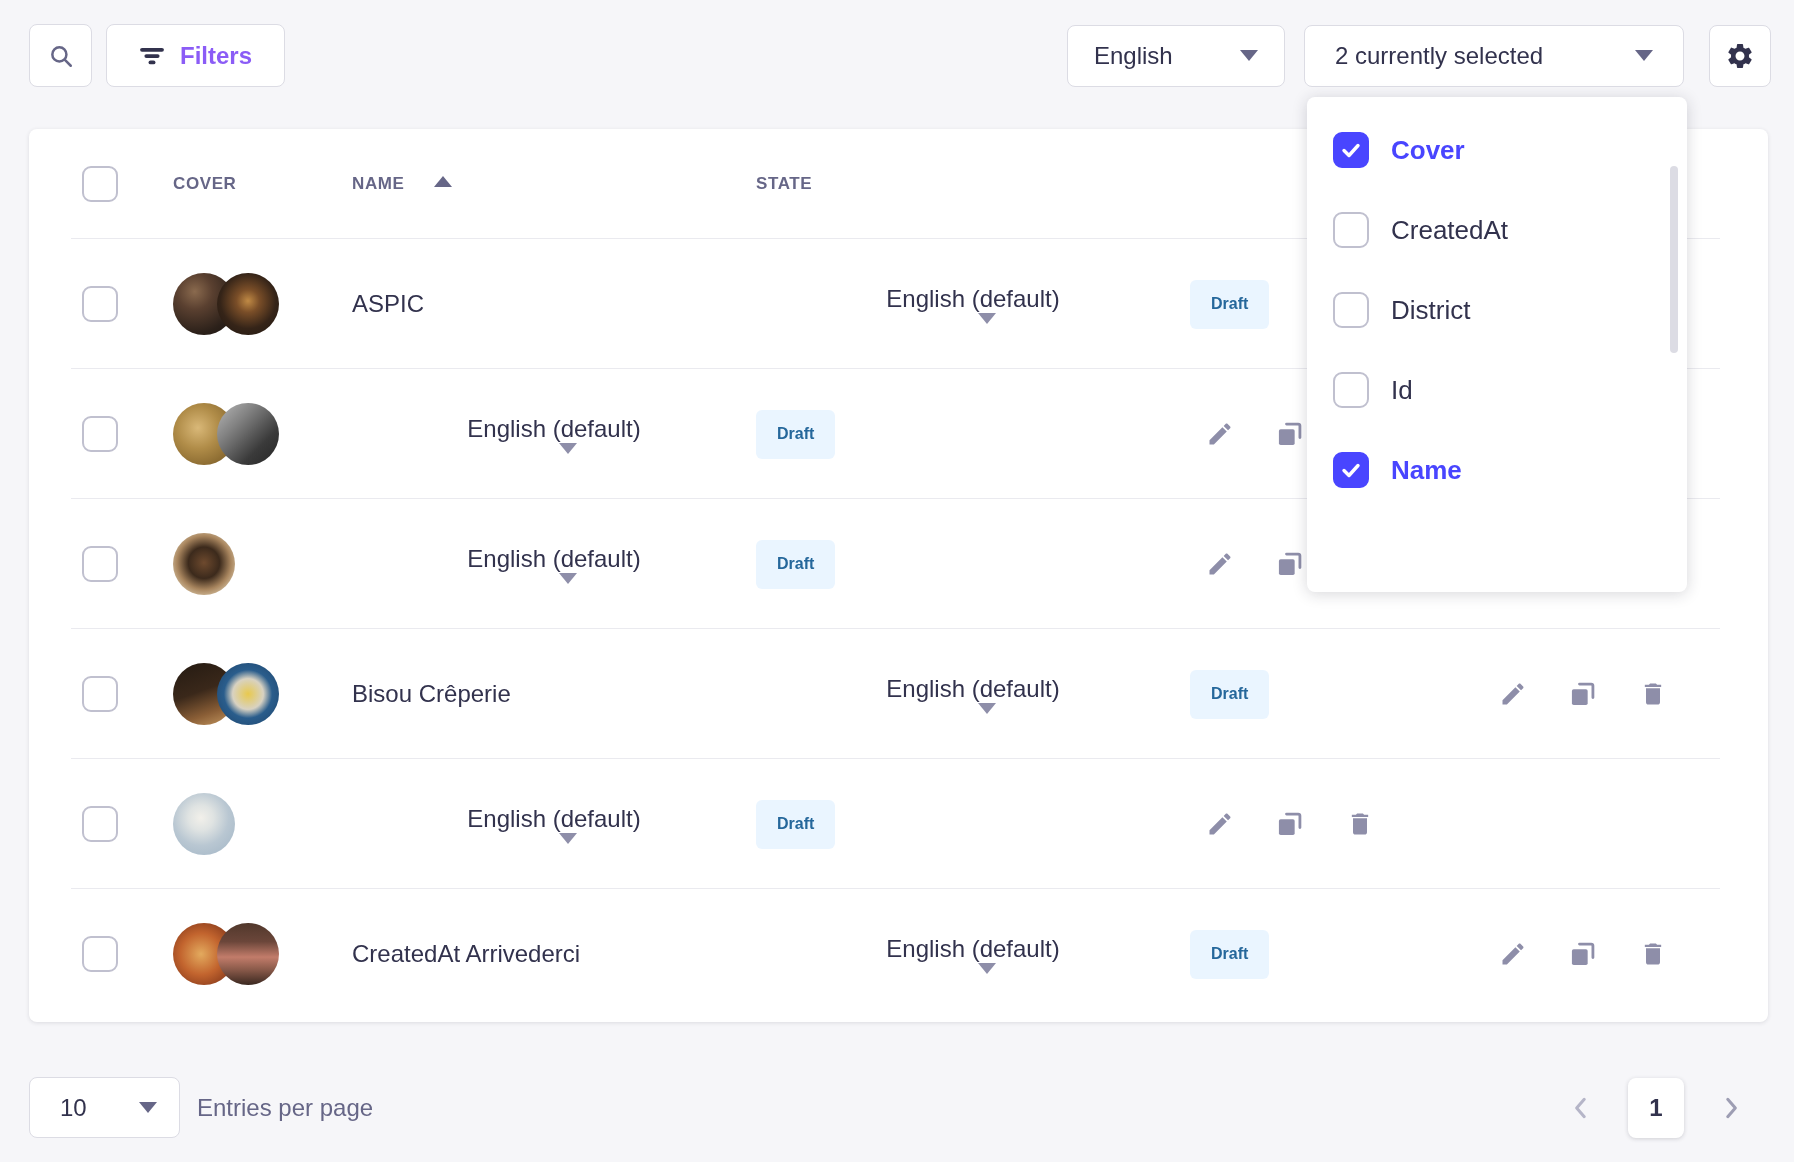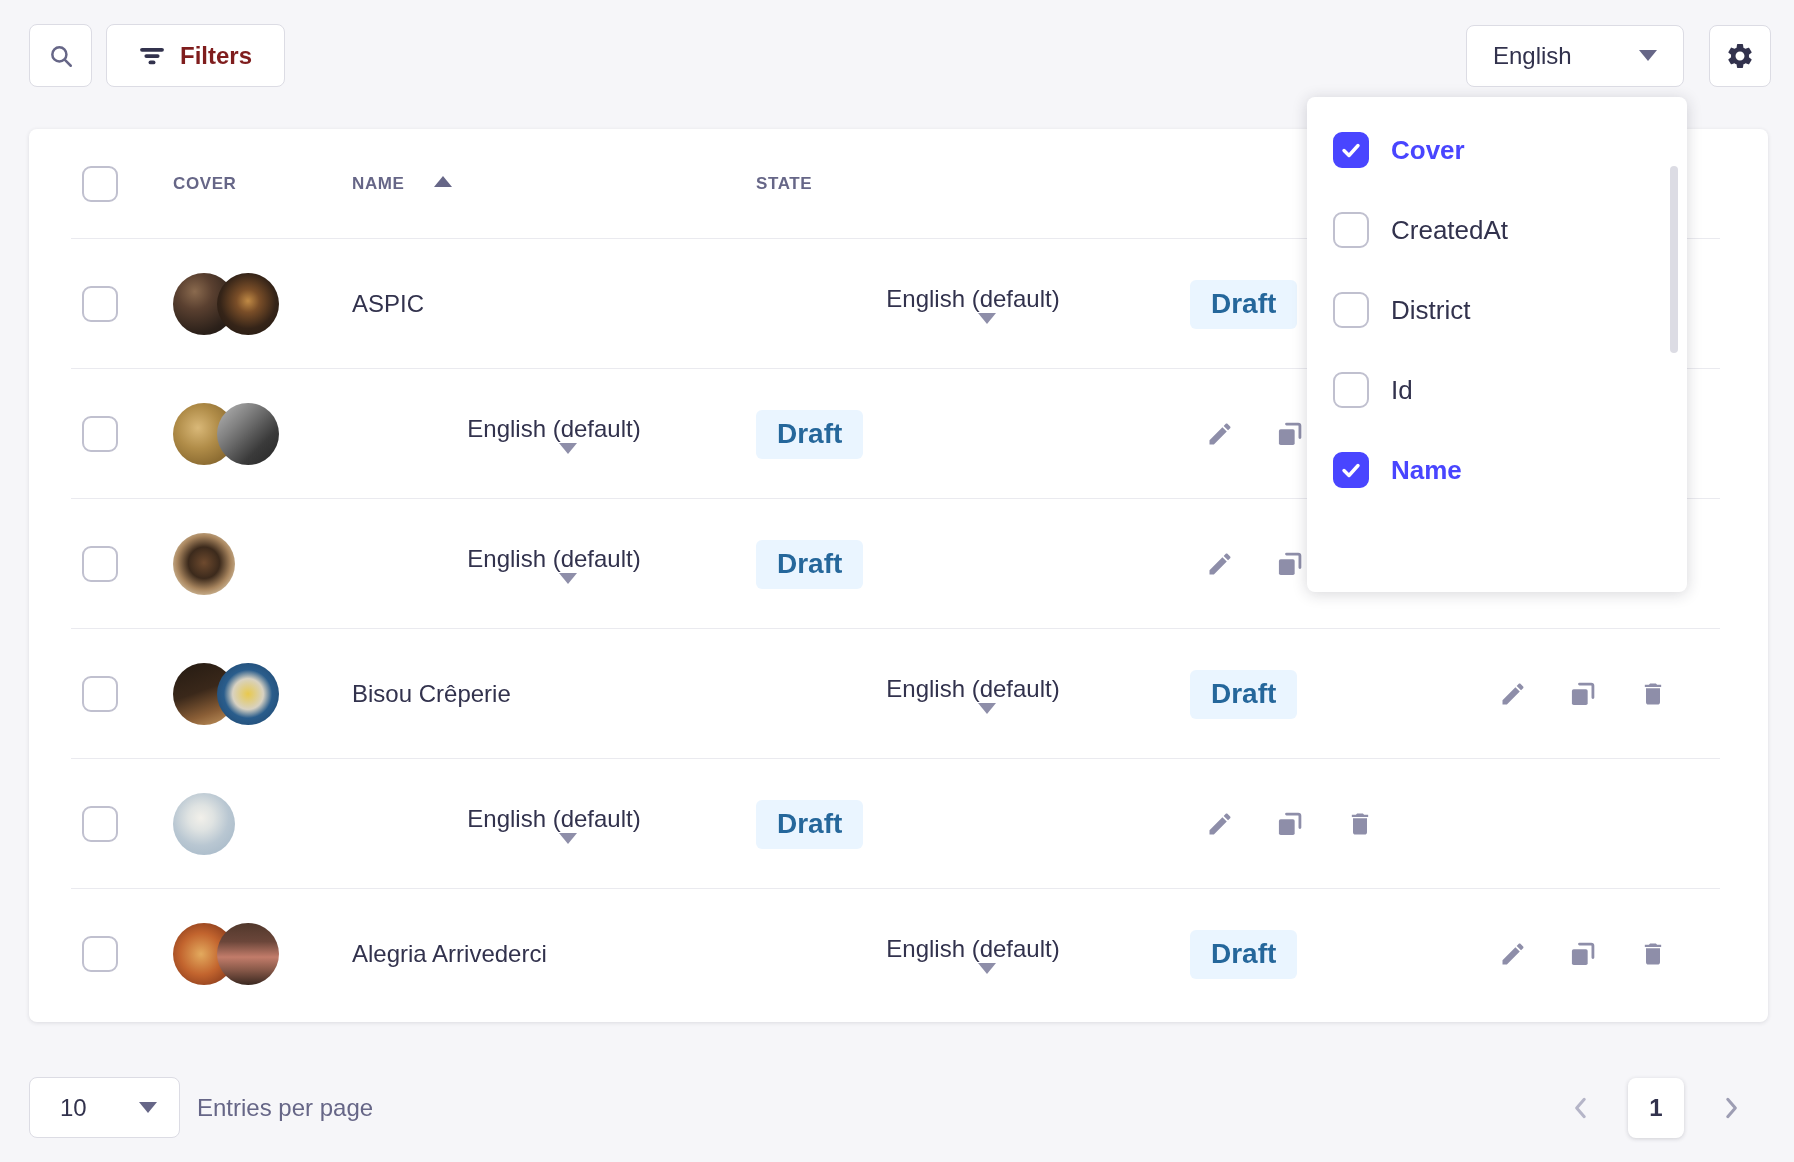--- a/index.html
+++ b/index.html
@@ -14,7 +14,7 @@
   .tbtn{background:#fff;border:1px solid #dcdce4;border-radius:8px;height:63px;
     display:flex;align-items:center;justify-content:center;box-sizing:border-box;cursor:pointer;}
   .icon-btn{width:63px;}
-  .filters-btn{margin-left:14px;padding:0 32px;gap:15px;font-size:24px;font-weight:700;color:#7f1d1d;justify-content:center;}
+  .filters-btn{margin-left:14px;padding:0 32px;gap:15px;font-size:24px;font-weight:700;color:#8b5cf6;justify-content:center;}
   .select{background:#fff;border:1px solid #dcdce4;border-radius:8px;height:62px;
     display:flex;align-items:center;box-sizing:border-box;cursor:pointer;}
   .locale-select{margin-left:auto;width:218px;padding:0 26px;}

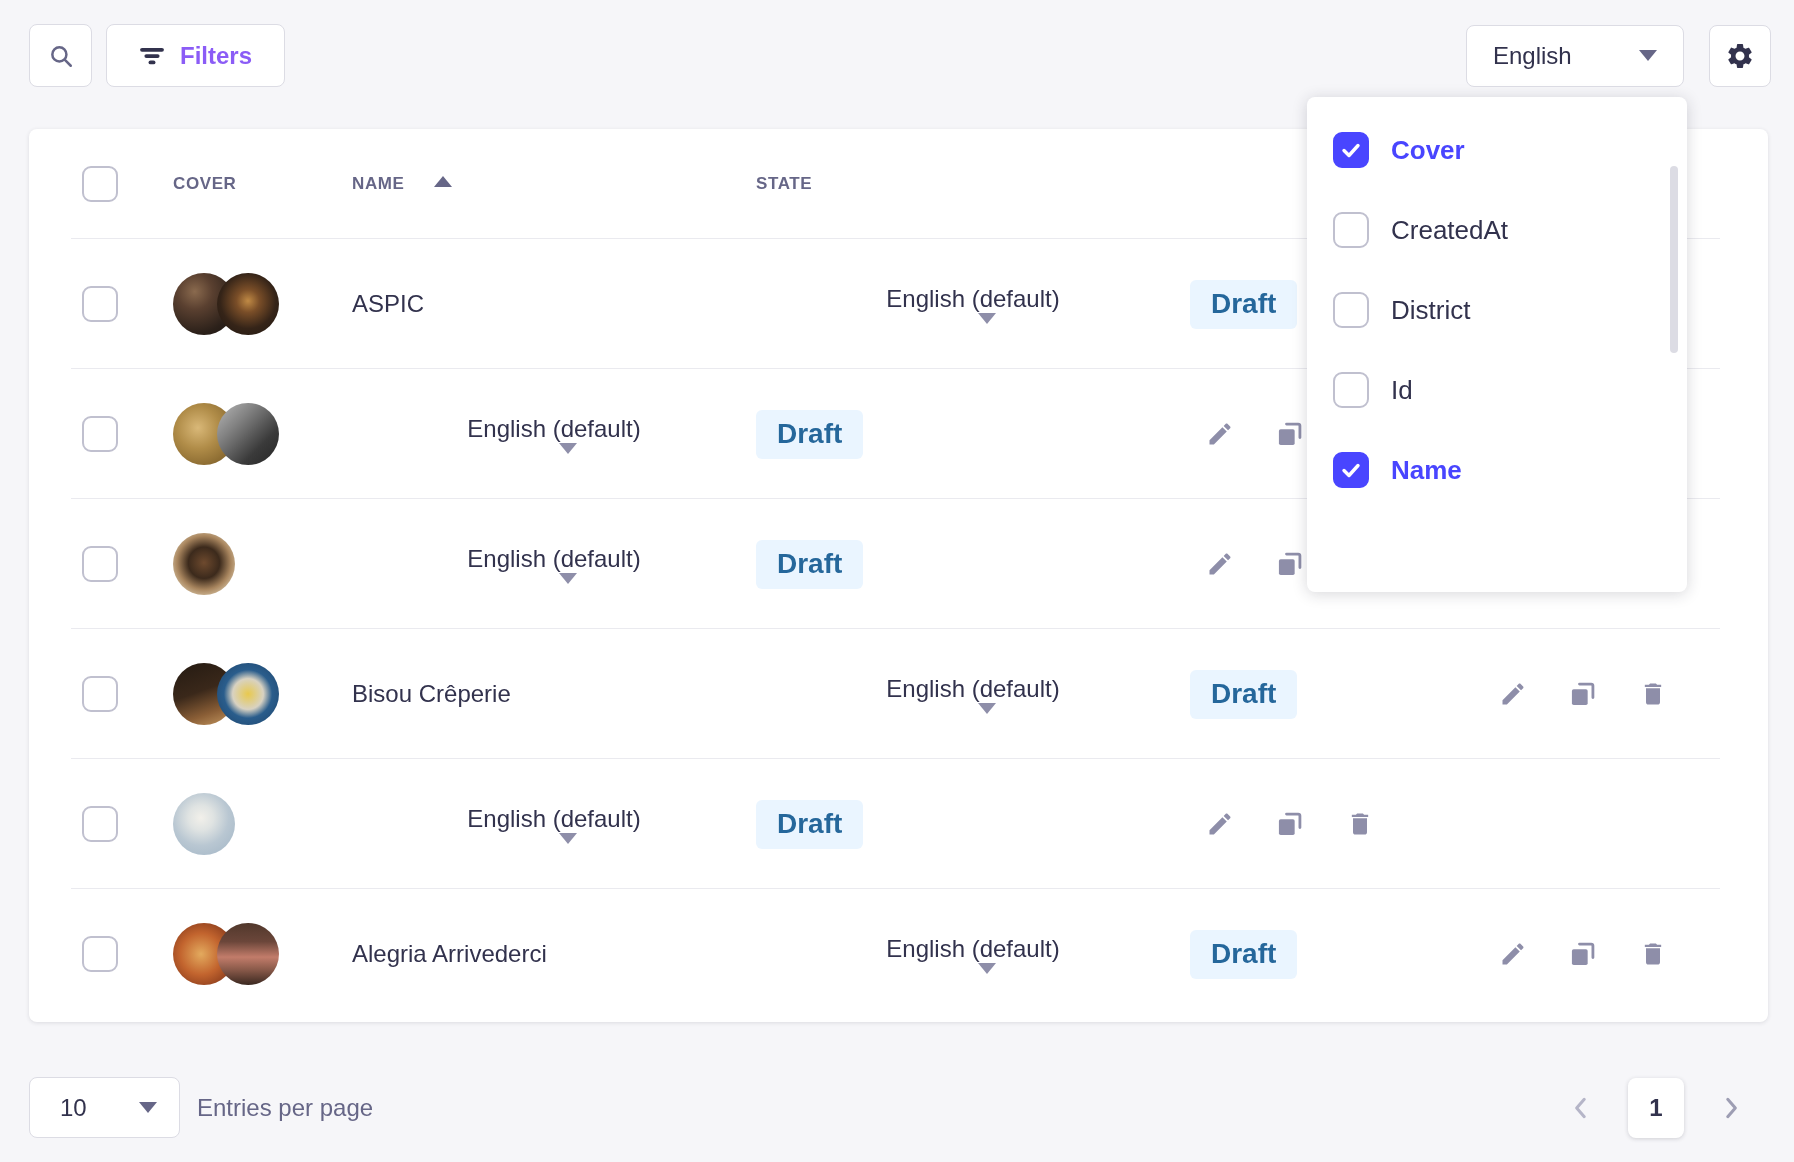--- a/index.html
+++ b/index.html
@@ -97,6 +97,10 @@
     <span class="caret"></span>
   </div>
 
+  <div class="select columns-select">
+    <span class="lbl">2 currently selected</span>
+    <span class="caret"></span>
+  </div>
 
   <button class="tbtn gear-btn">
     <span style="display:flex;">

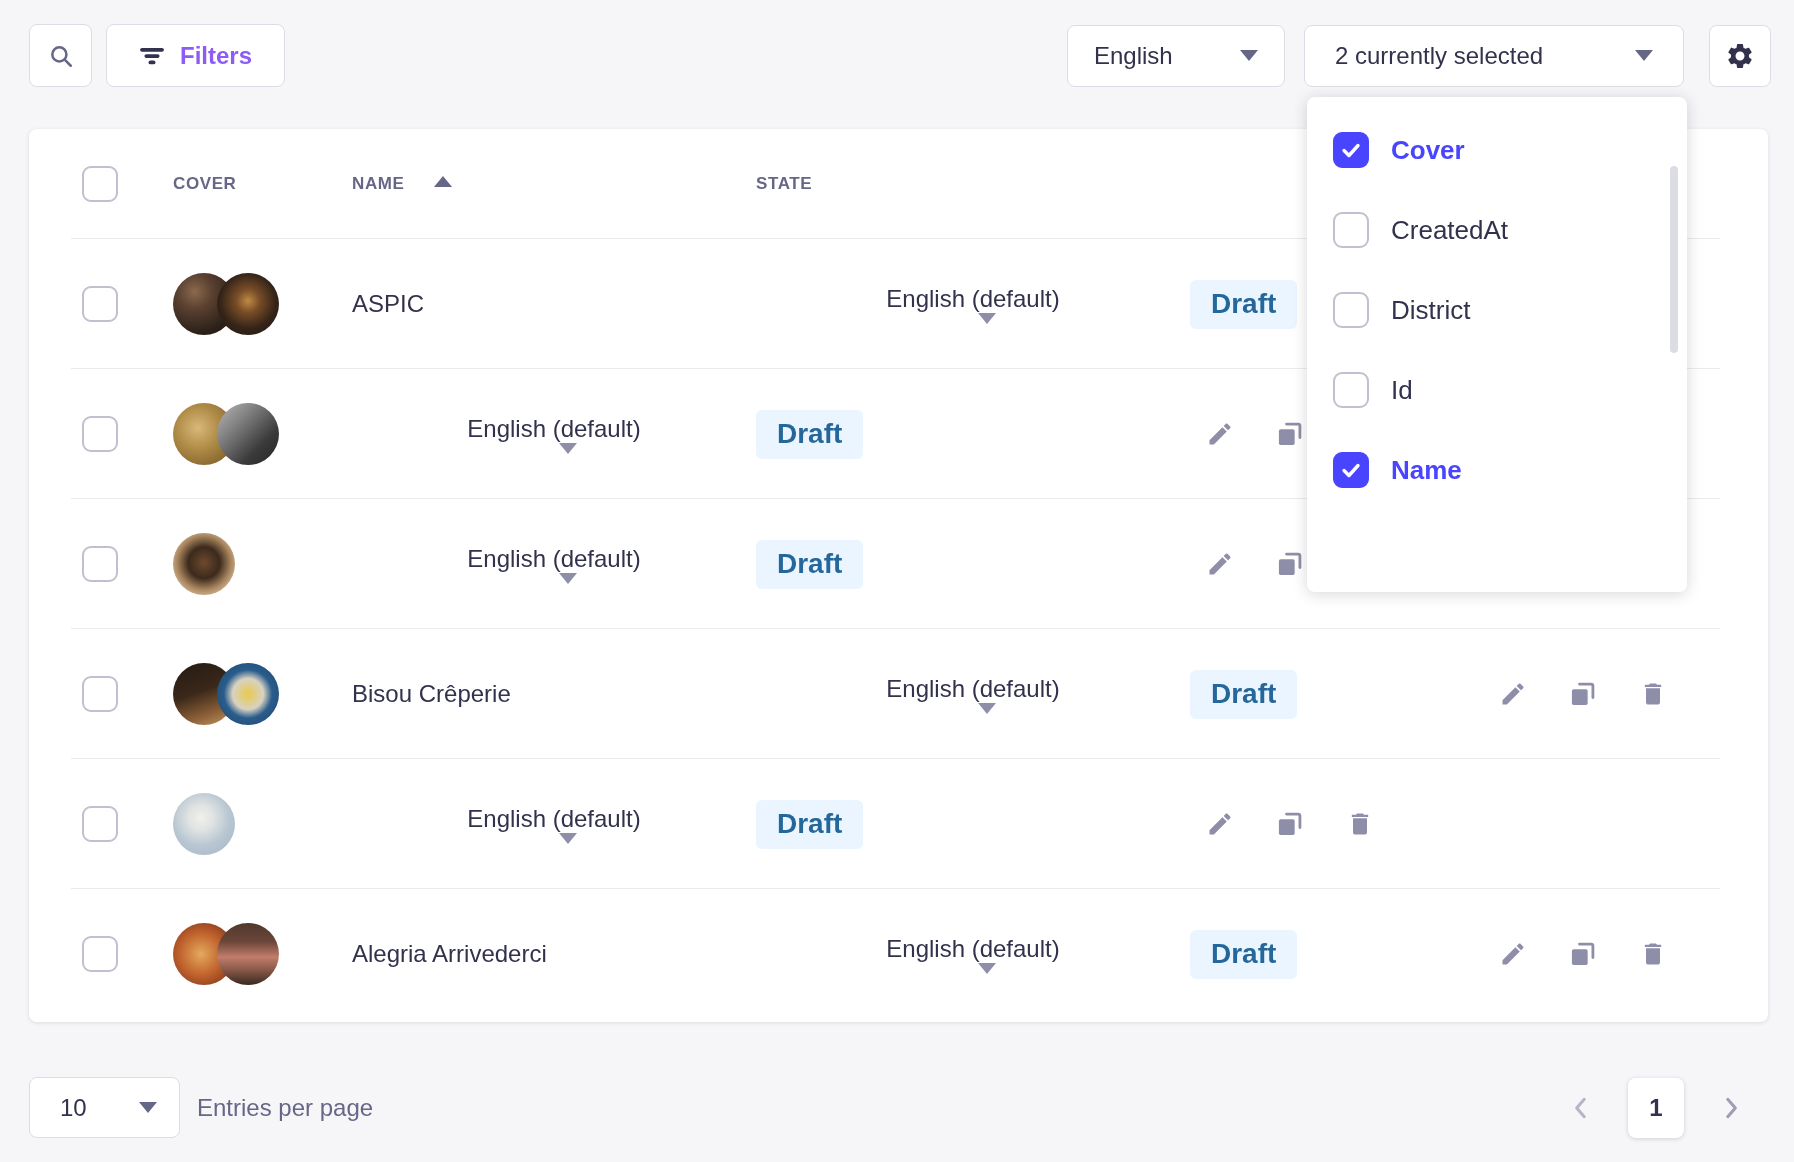--- a/index.html
+++ b/index.html
@@ -43,7 +43,7 @@
   .locale{font-size:24px;color:#32324d;}
   .locale-cell .caret{margin-left:27px;border-top-color:#8e8ea9;}
   .badge{display:inline-flex;align-items:center;height:49px;padding:0 21px;border-radius:6px;
-    background:#eaf5ff;color:#25679b;font-size:28px;font-weight:600;}
+    background:#eaf5ff;color:#25679b;font-size:16px;font-weight:600;}
   .actions{display:flex;align-items:center;gap:42px;padding-left:16px;}
   .act{background:none;border:none;padding:0;cursor:pointer;display:flex;align-items:center;}
   

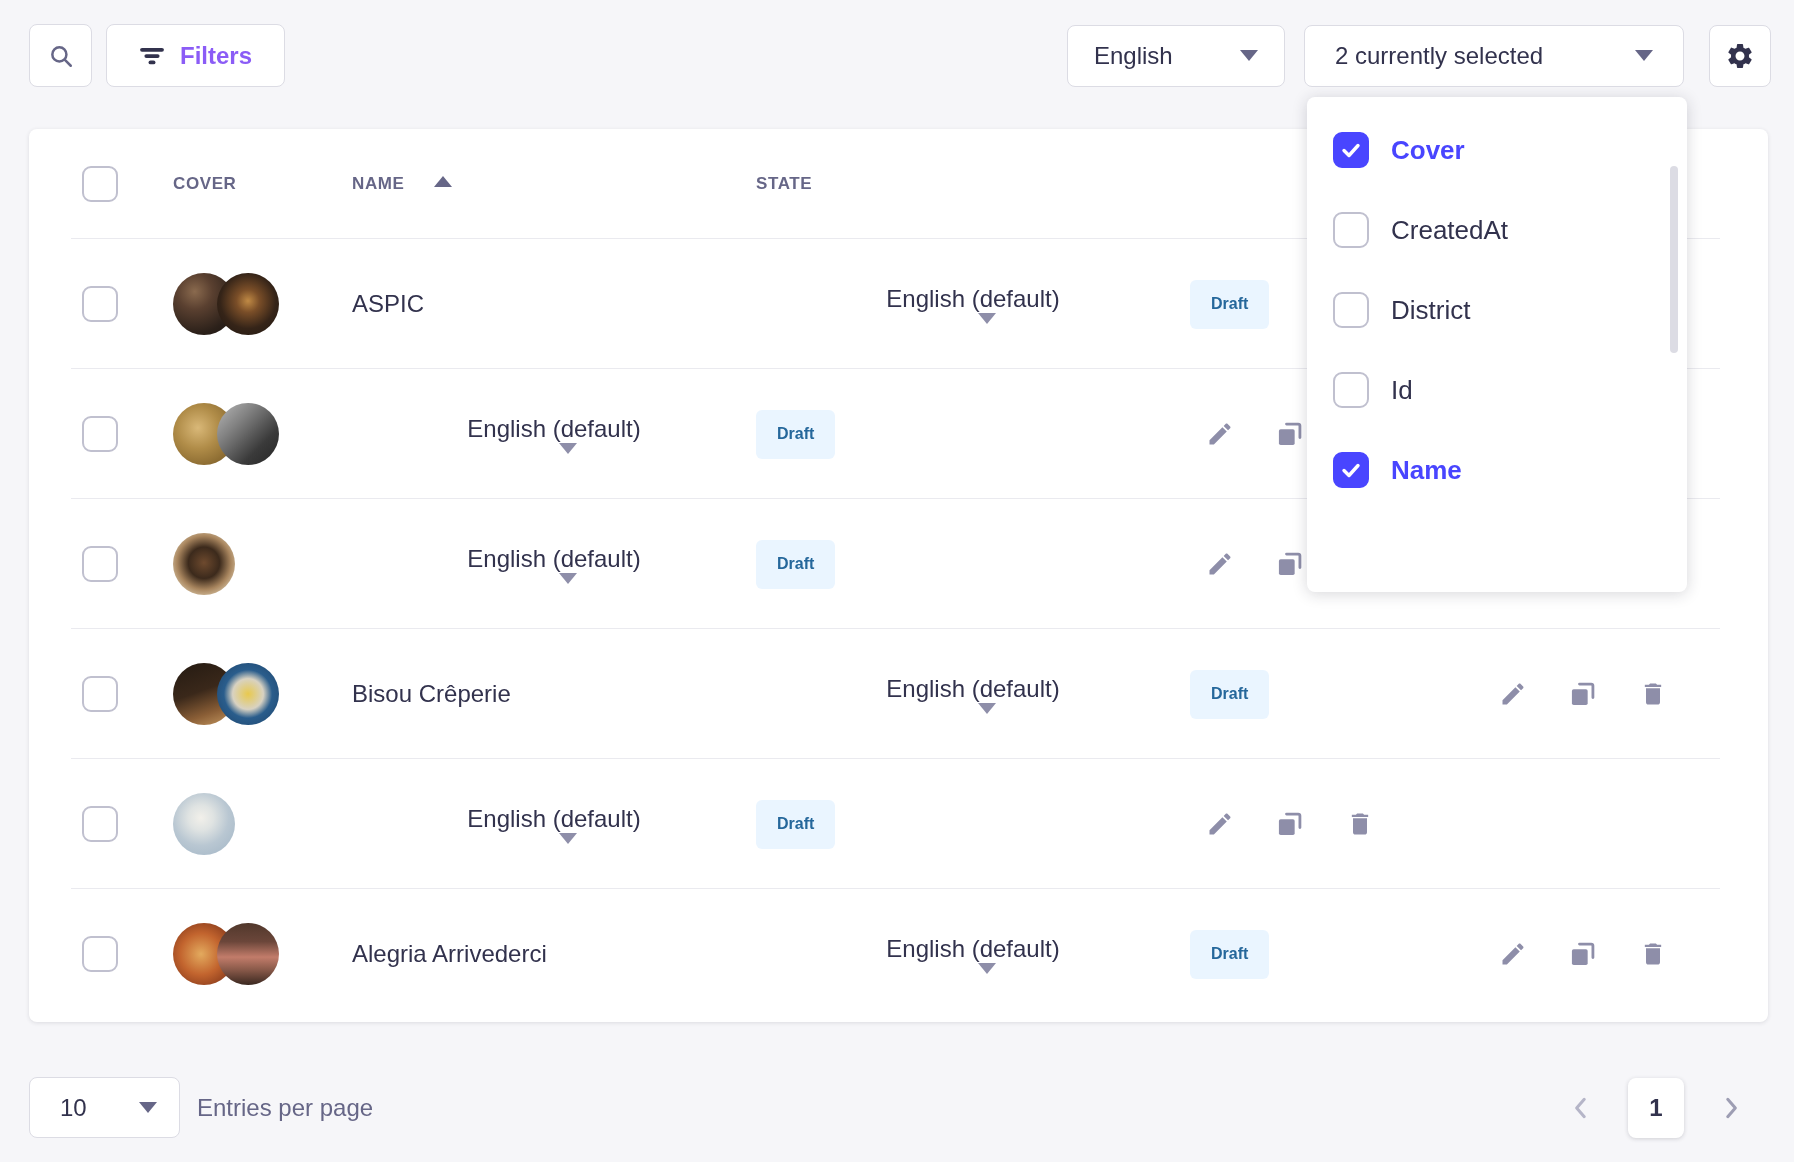--- a/index.html
+++ b/index.html
@@ -339,7 +339,7 @@
             <div class="avatar" style="background: linear-gradient(rgb(81, 56, 44) 0%, rgb(107, 70, 58) 30%, rgb(194, 124, 106) 55%, rgb(138, 90, 74) 75%, rgb(58, 40, 32) 100%); left: 44px; z-index: 2;"></div>
           </div>
         </div>
-    <div><span class="name">Alegria Arrivederci</span></div>
+    <div><span class="name">CreatedAt Arrivederci</span></div>
     <div class="locale-cell">
       <span class="locale">English (default)</span>
       <span class="caret"></span>

